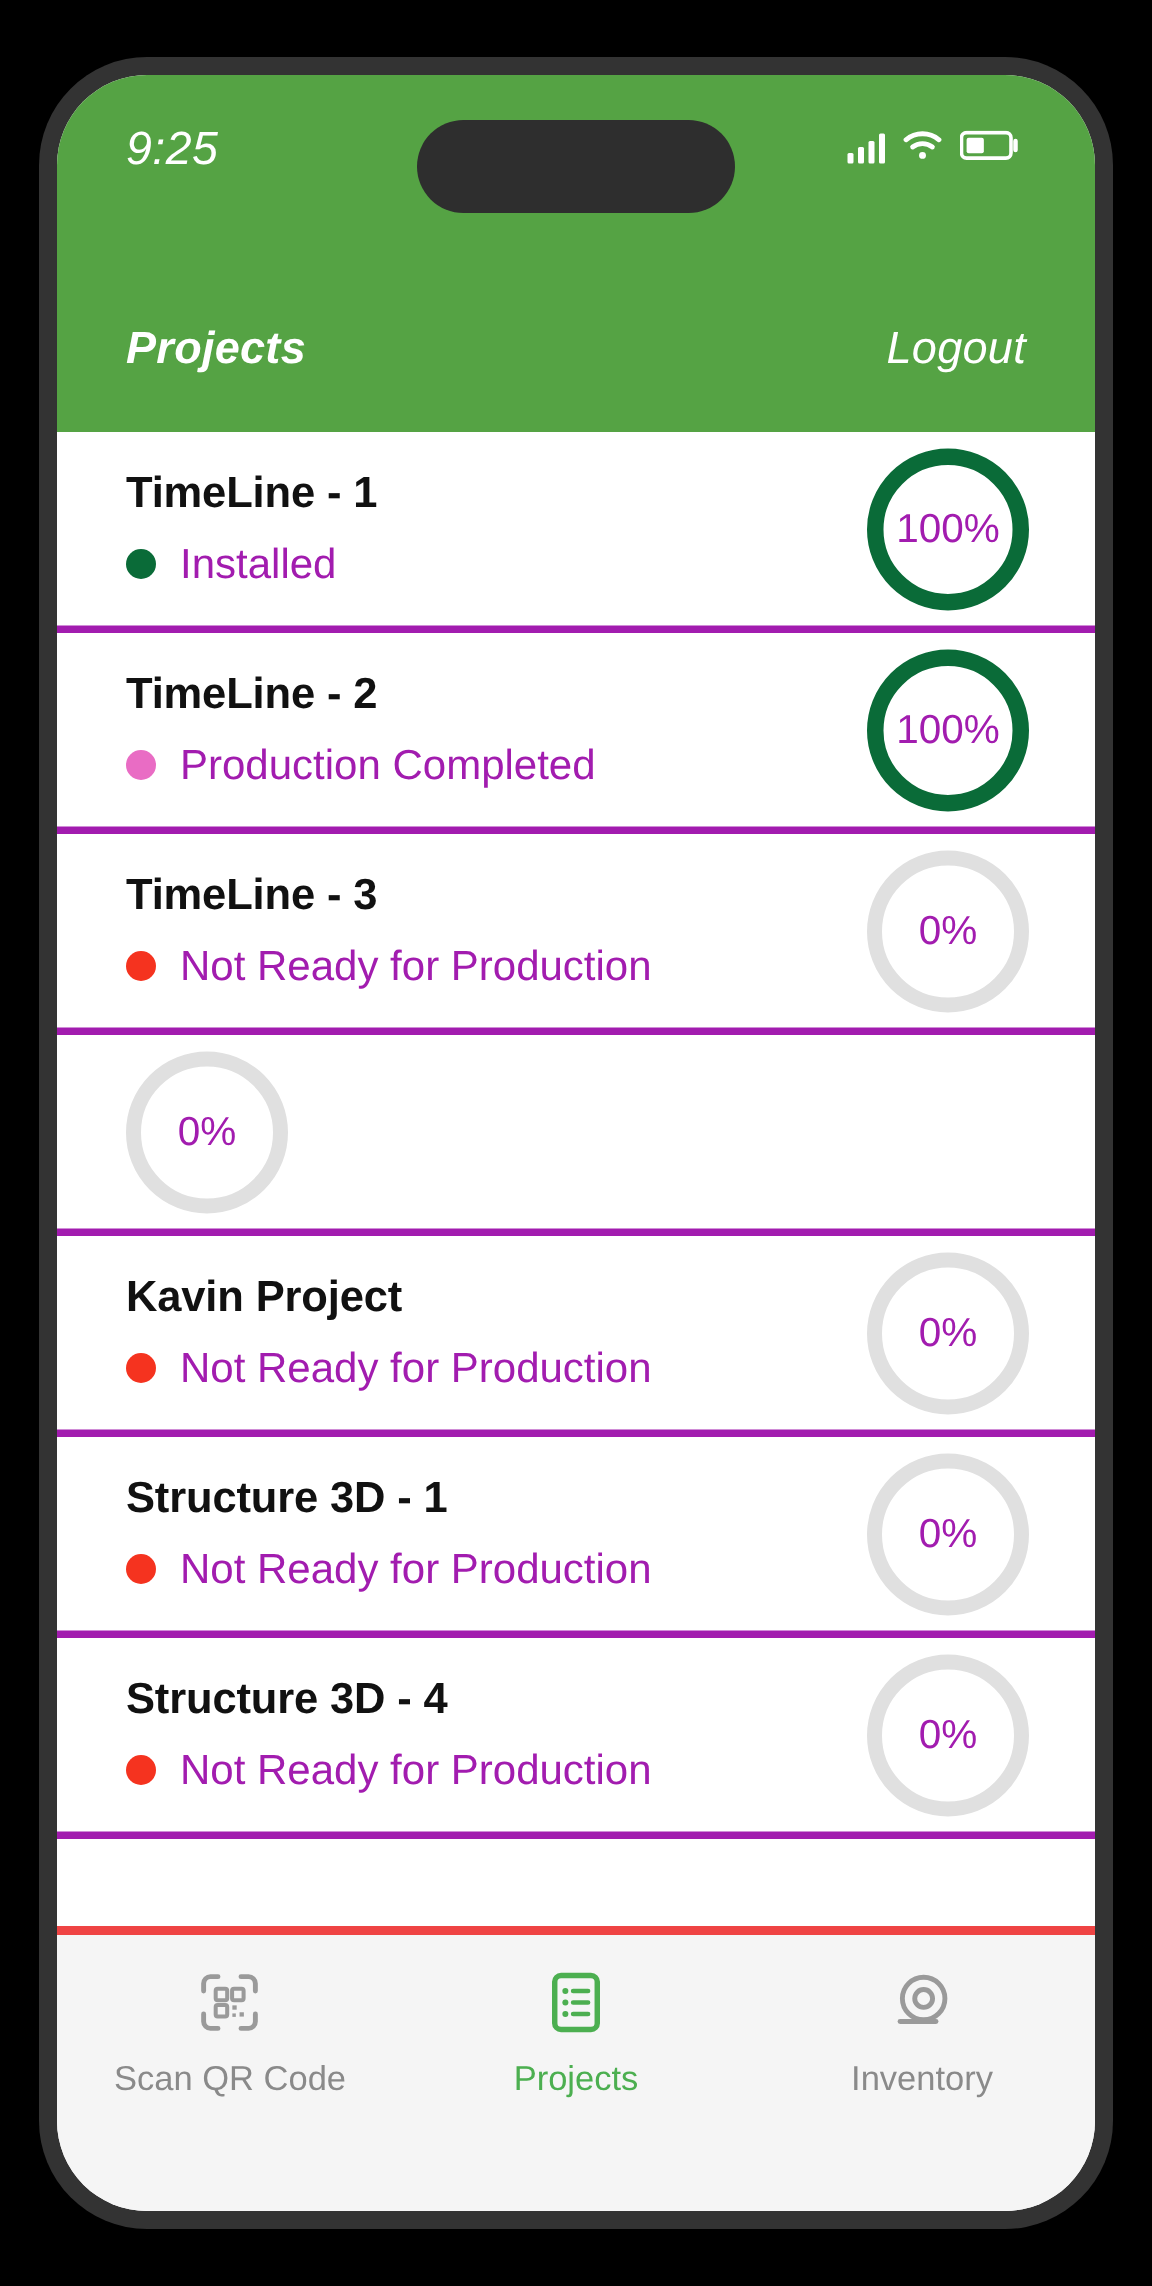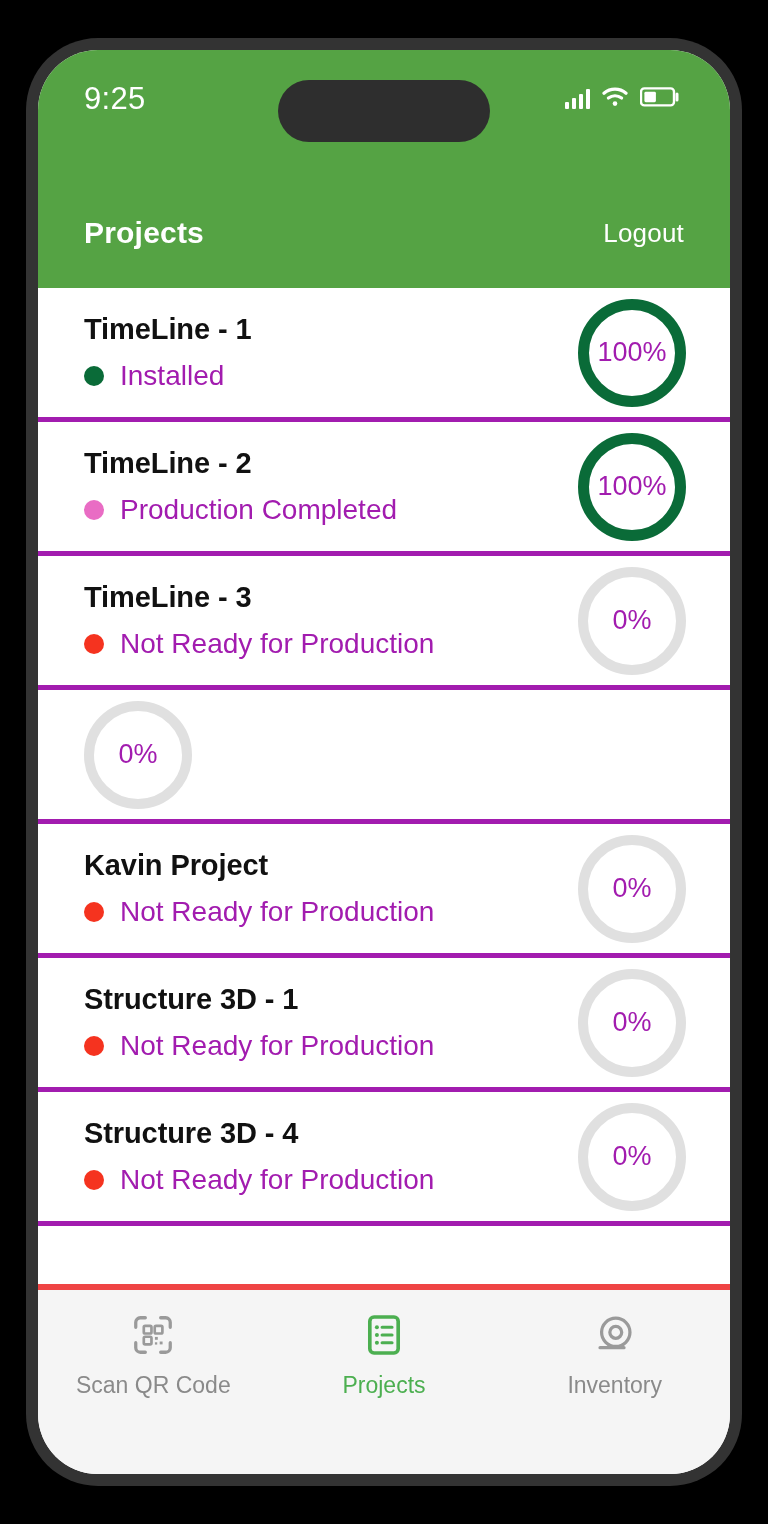--- a/index.html
+++ b/index.html
@@ -42,6 +42,7 @@
     height: 238px;
     background: #55a344;
     width: 100%;
+    font-style: italic;
   }
 
   #status-bar {

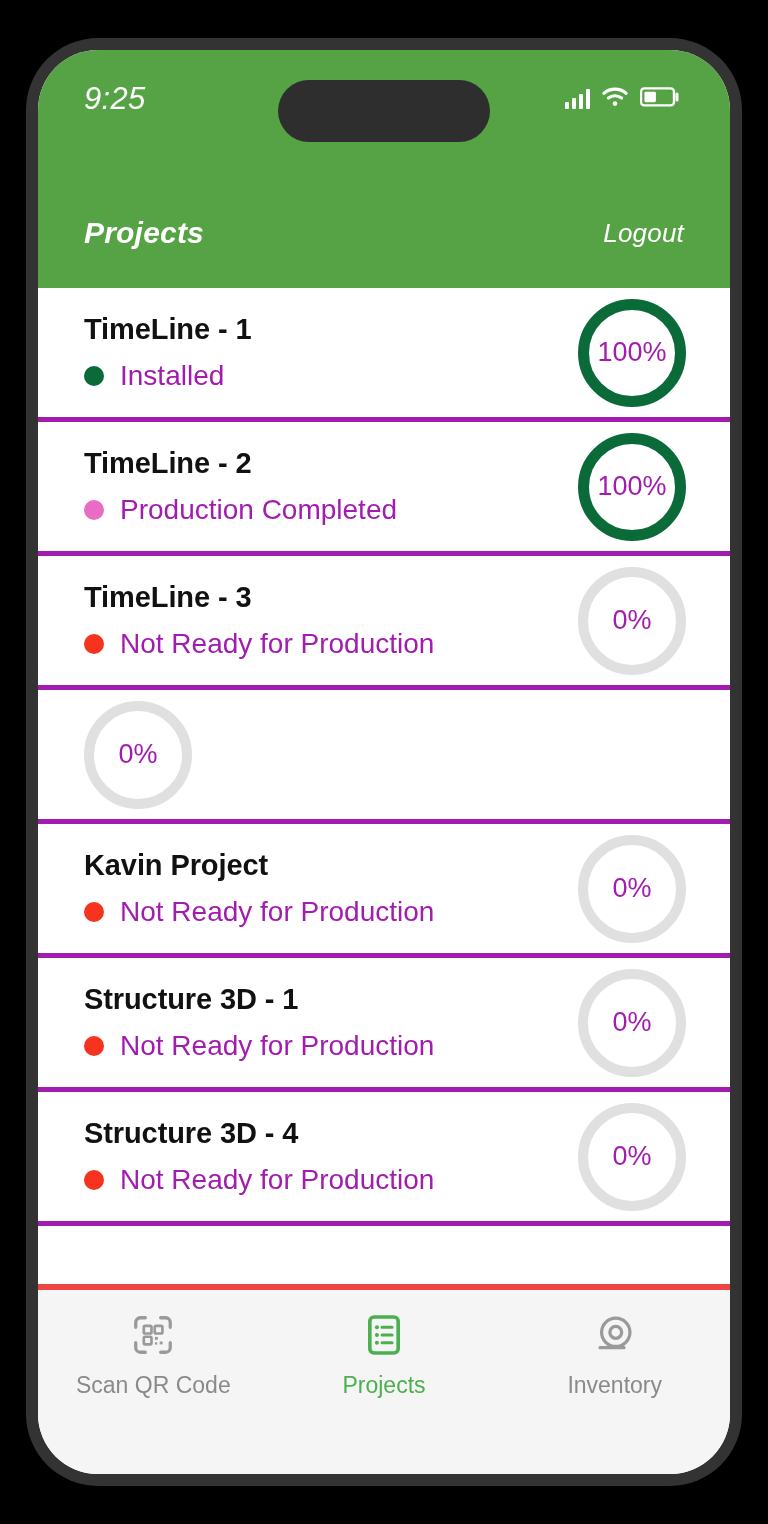--- a/index.html
+++ b/index.html
@@ -108,7 +108,7 @@
 
   #logout-button {
     color: #ffffff;
-    font-size: 26px;
+    font-size: 30px;
     font-weight: 400;
     letter-spacing: 0.2px;
     cursor: pointer;

